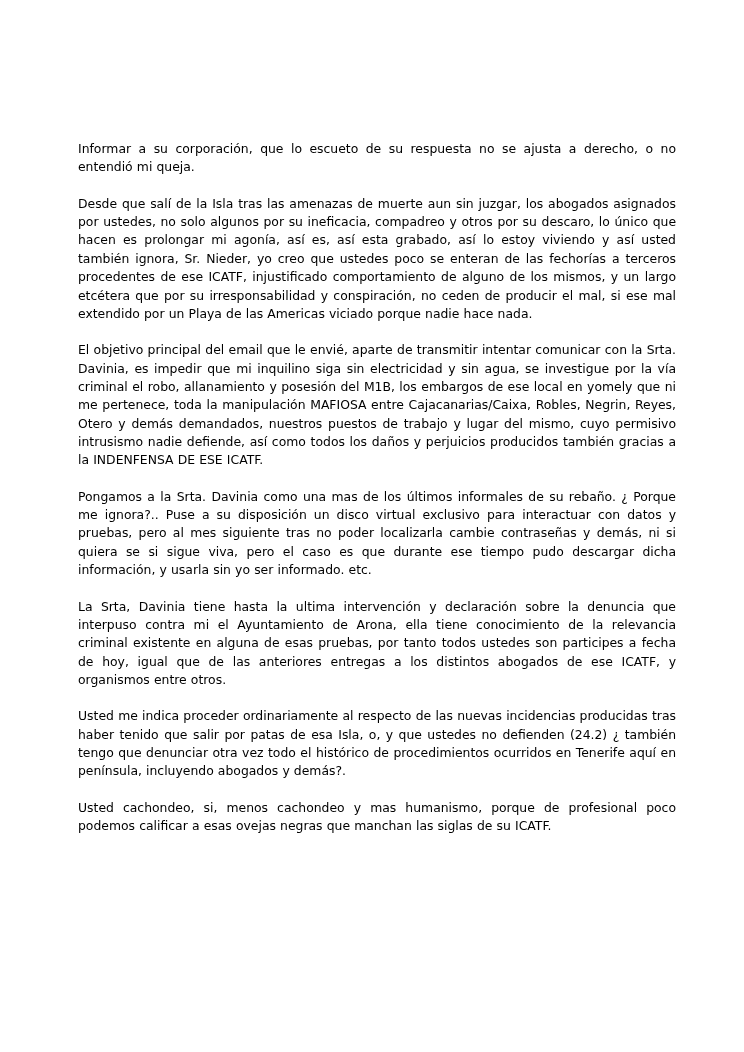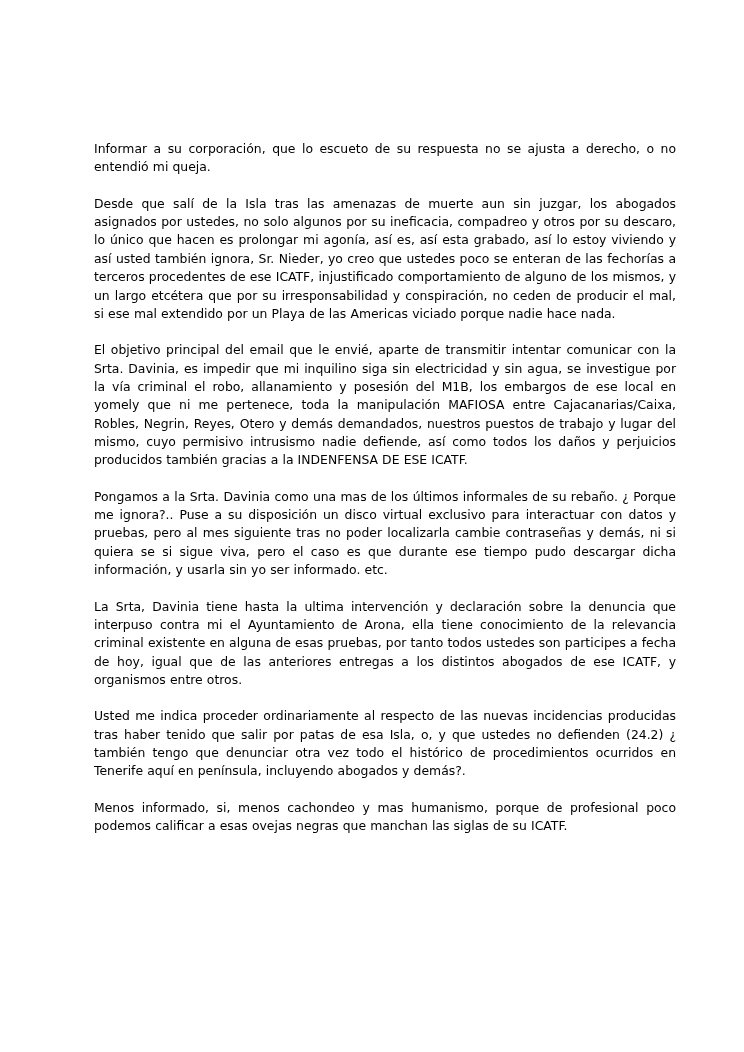--- a/index.html
+++ b/index.html
@@ -24,7 +24,7 @@
     width: 598px;
   }
   p.para {
-    margin: 0 0 18px 16px;
+    margin: 0 0 18px 0;
     font-size: 12.4px;
     line-height: 1.48;
     text-align: justify;

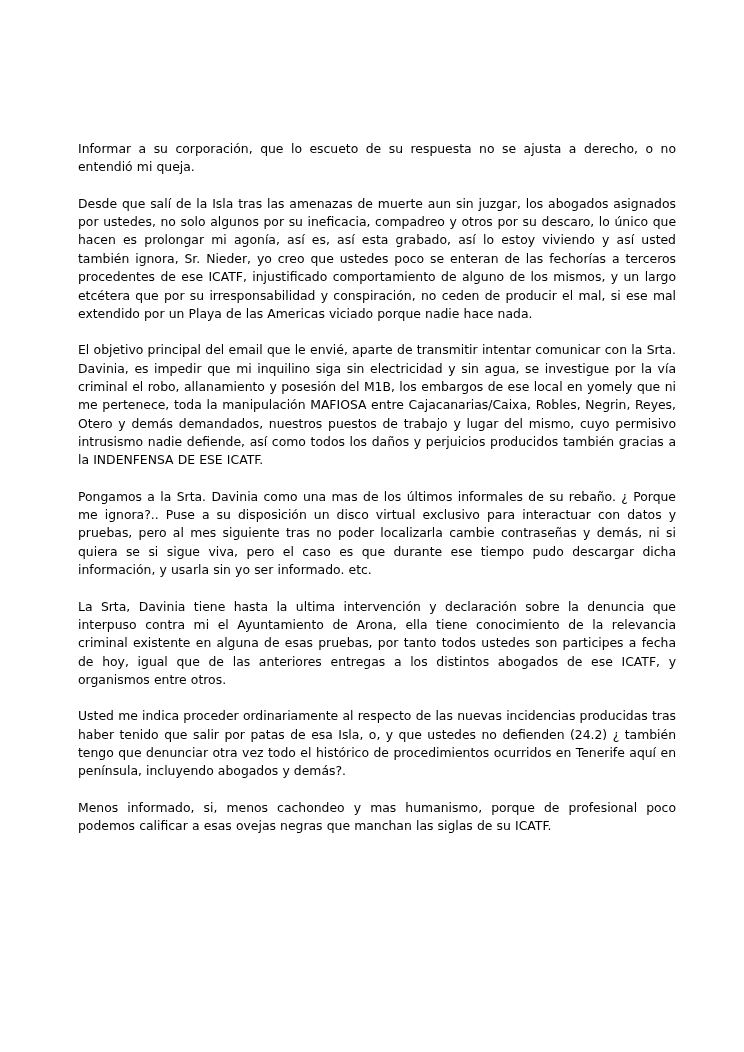--- a/index.html
+++ b/index.html
@@ -47,7 +47,7 @@
     <p class="para">Pongamos a la Srta. Davinia como una mas de los últimos informales de su rebaño. ¿ Porque me ignora?.. Puse a su disposición un disco virtual exclusivo para interactuar con datos y pruebas, pero al mes siguiente tras no poder localizarla cambie contraseñas y demás, ni si quiera se si sigue viva, pero el caso es que durante ese tiempo pudo descargar dicha información, y usarla sin yo ser informado. etc.</p>
     <p class="para">La Srta, Davinia tiene hasta la ultima intervención y declaración sobre la denuncia que interpuso contra mi el Ayuntamiento de Arona, ella tiene conocimiento de la relevancia criminal existente en alguna de esas pruebas, por tanto todos ustedes son participes a fecha de hoy, igual que de las anteriores entregas a los distintos abogados de ese ICATF, y organismos entre otros.</p>
     <p class="para">Usted me indica proceder ordinariamente al respecto de las nuevas incidencias producidas tras haber tenido que salir por patas de esa Isla, o, y que ustedes no defienden (24.2) ¿ también tengo que denunciar otra vez todo el histórico de procedimientos ocurridos en Tenerife aquí en península, incluyendo abogados y demás?.</p>
-    <p class="para">Menos informado, si, menos cachondeo y mas humanismo, porque de profesional poco podemos calificar a esas ovejas negras que manchan las siglas de su ICATF.</p>
+    <p class="para">Usted cachondeo, si, menos cachondeo y mas humanismo, porque de profesional poco podemos calificar a esas ovejas negras que manchan las siglas de su ICATF.</p>
   </div>
 </div>
 

